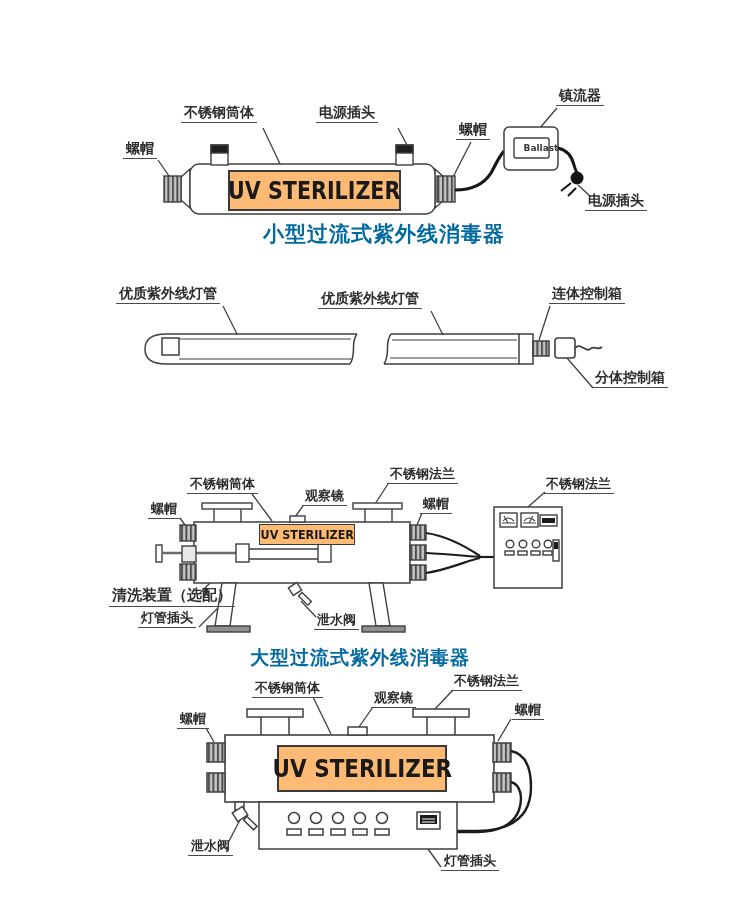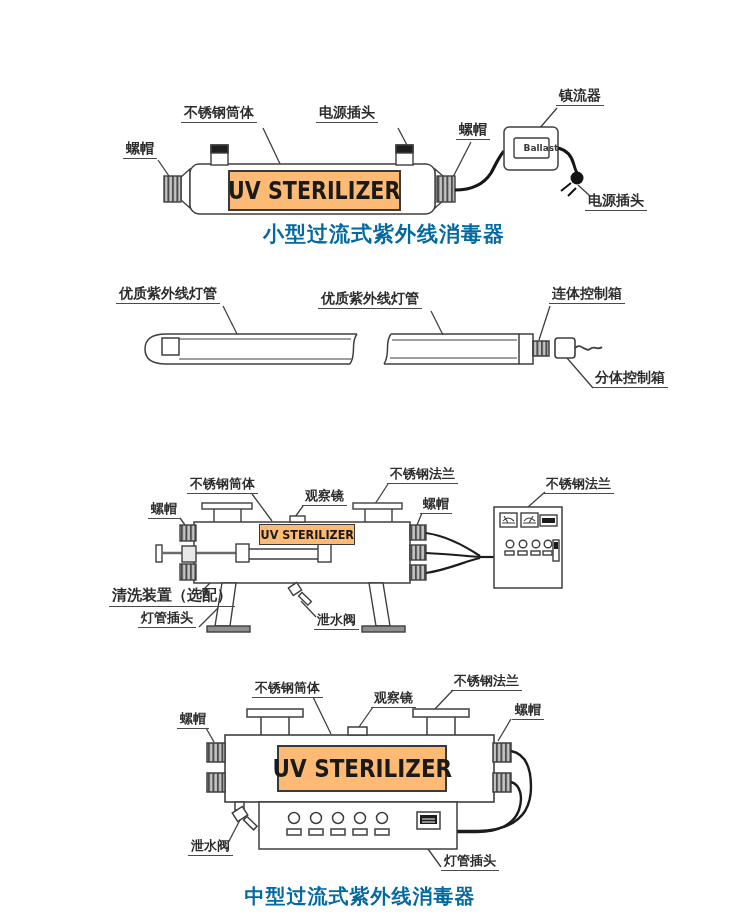--- a/index.html
+++ b/index.html
@@ -278,6 +278,7 @@
   <div class="uvbox" style="left:259px;top:524px;width:94px;height:19px;font-size:13px;border-width:1.8px">
       <span>UV STERILIZER</span>
     </div>
+  <div class="title" style="left:210px;top:645px;width:300px;font-size:19px">大型过流式紫外线消毒器</div>
 
   <div class="lbl s" style="left:252px;top:681px">不锈钢筒体</div>
   <div class="lbl s" style="left:371px;top:691px">观察镜</div>

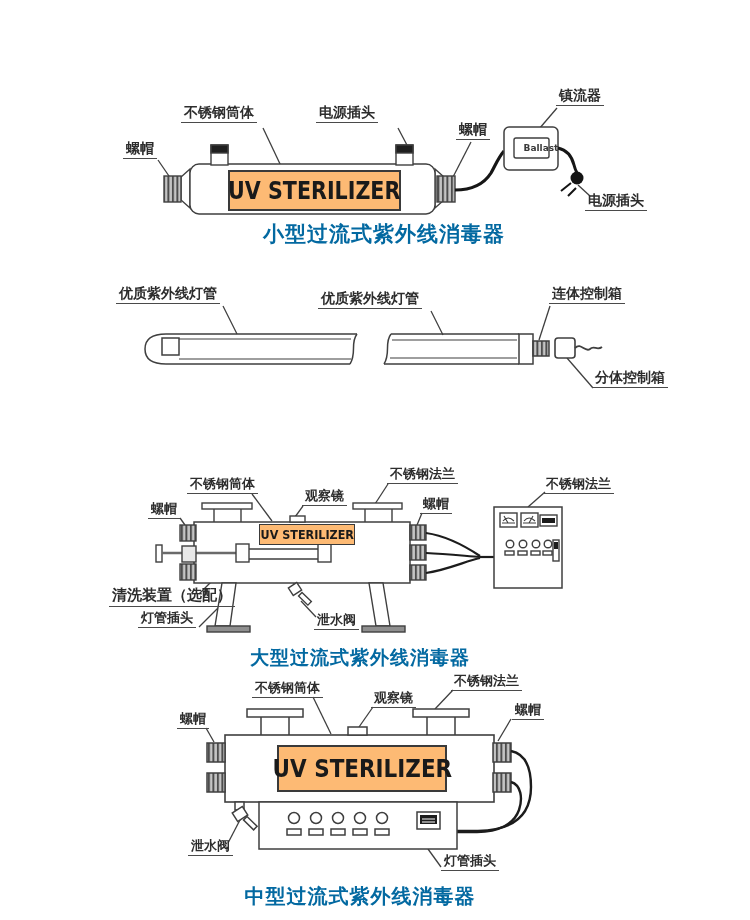--- a/index.html
+++ b/index.html
@@ -290,7 +290,6 @@
   <div class="uvbox" style="left:277px;top:745px;width:166px;height:43px;font-size:25px">
       <span>UV STERILIZER</span>
     </div>
-  <div class="title" style="left:210px;top:883px;width:300px;font-size:20px">中型过流式紫外线消毒器</div>
 
 </div>
 

